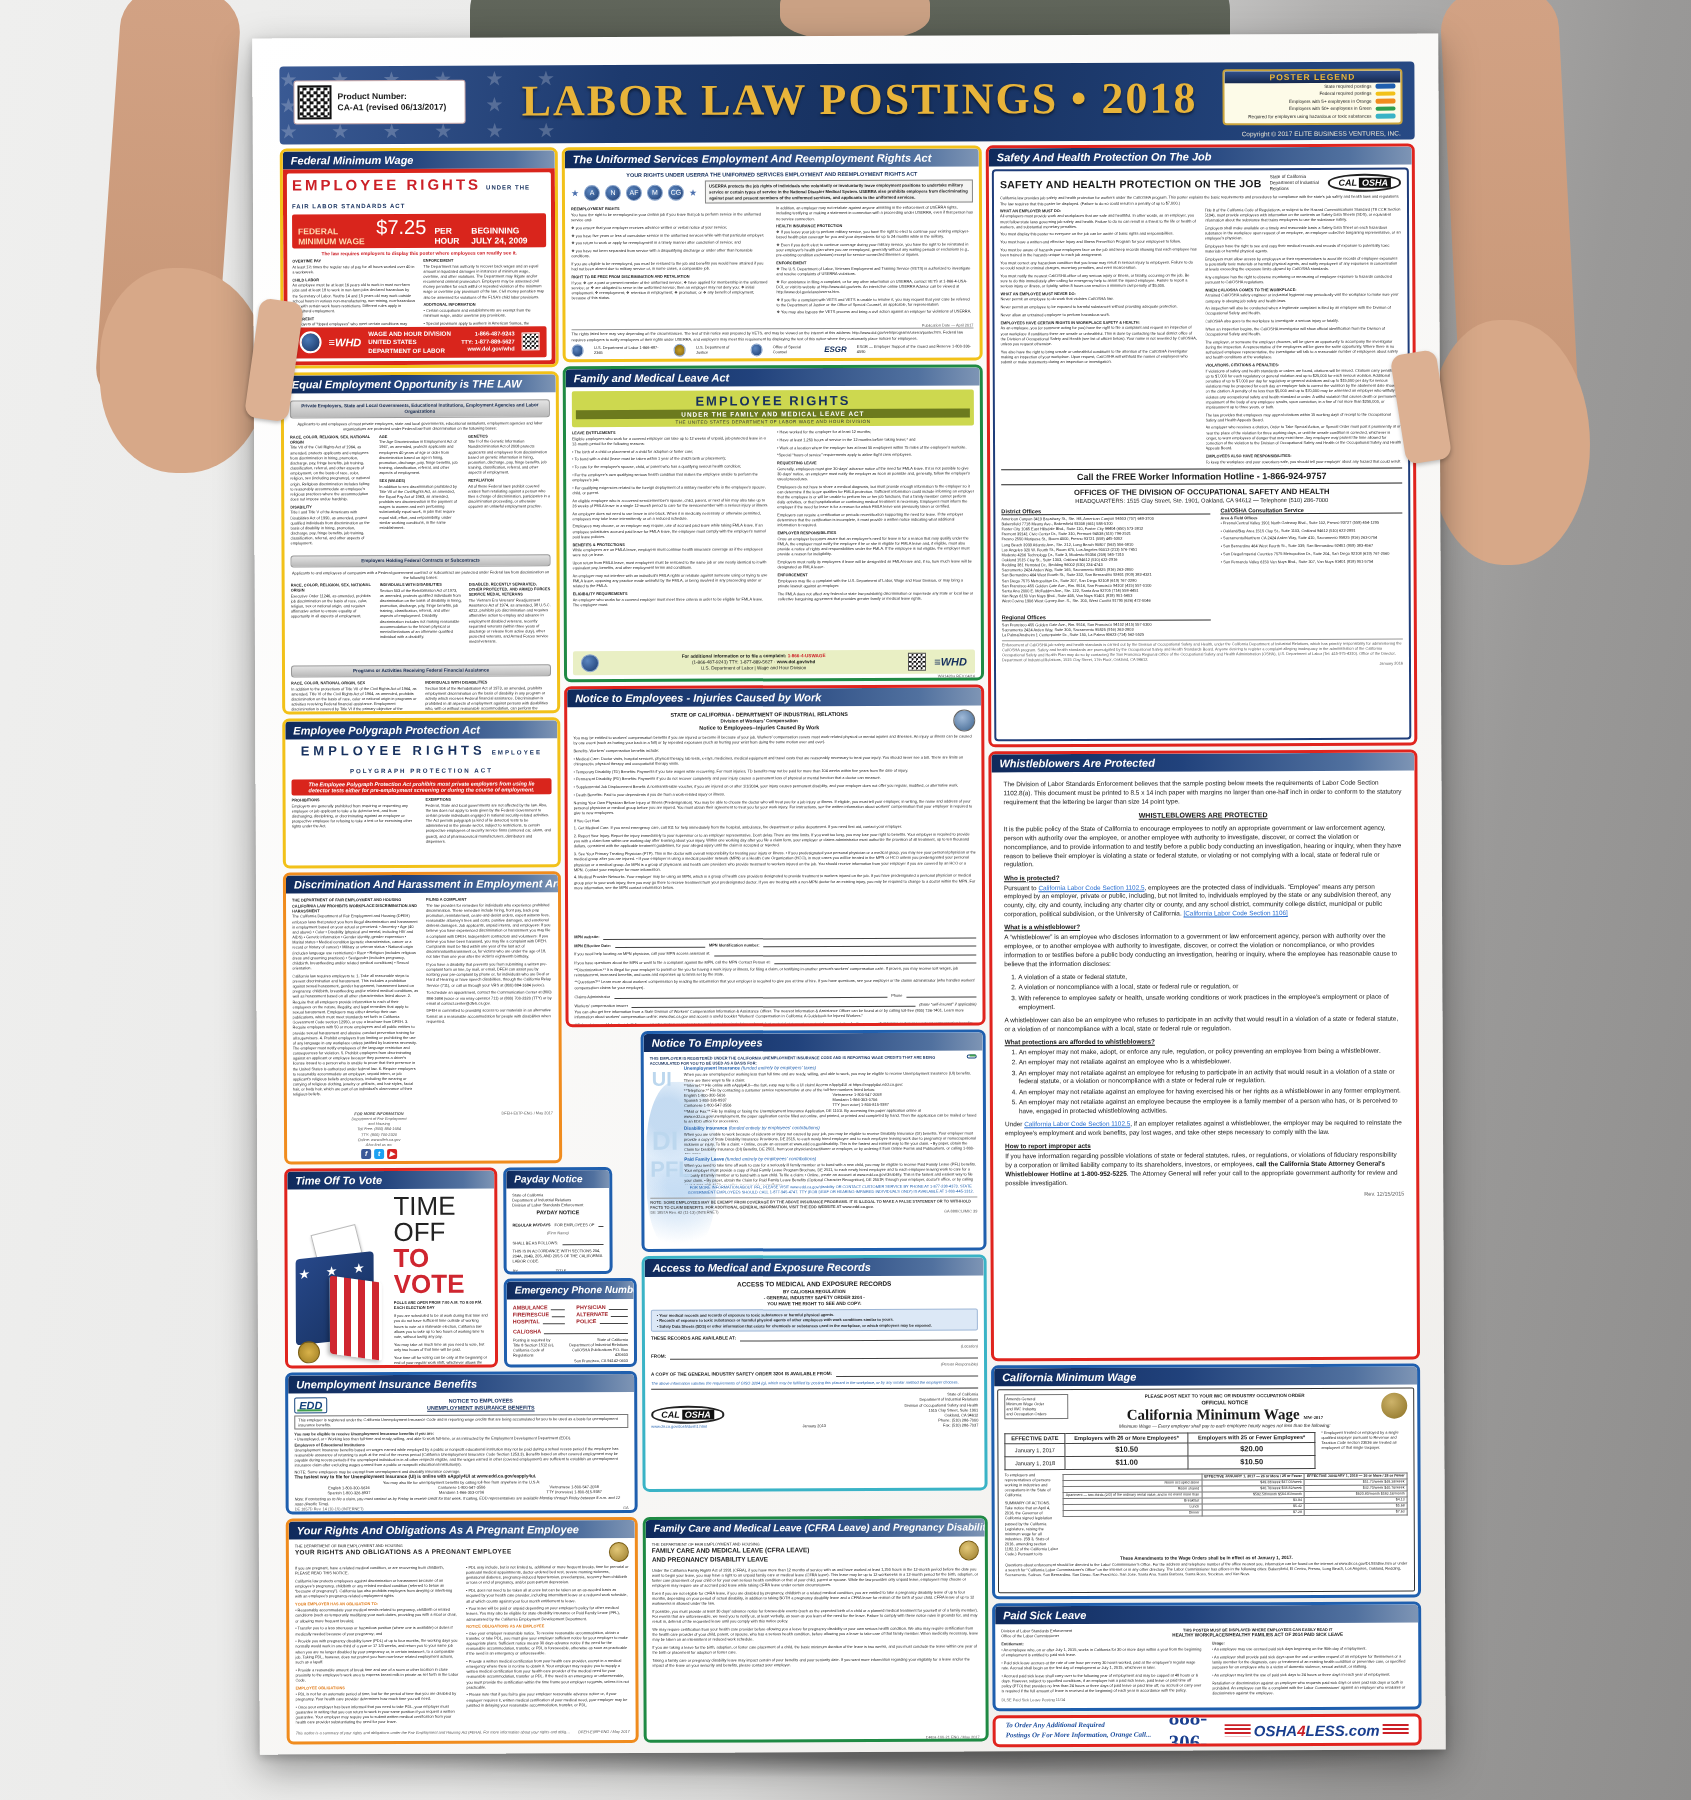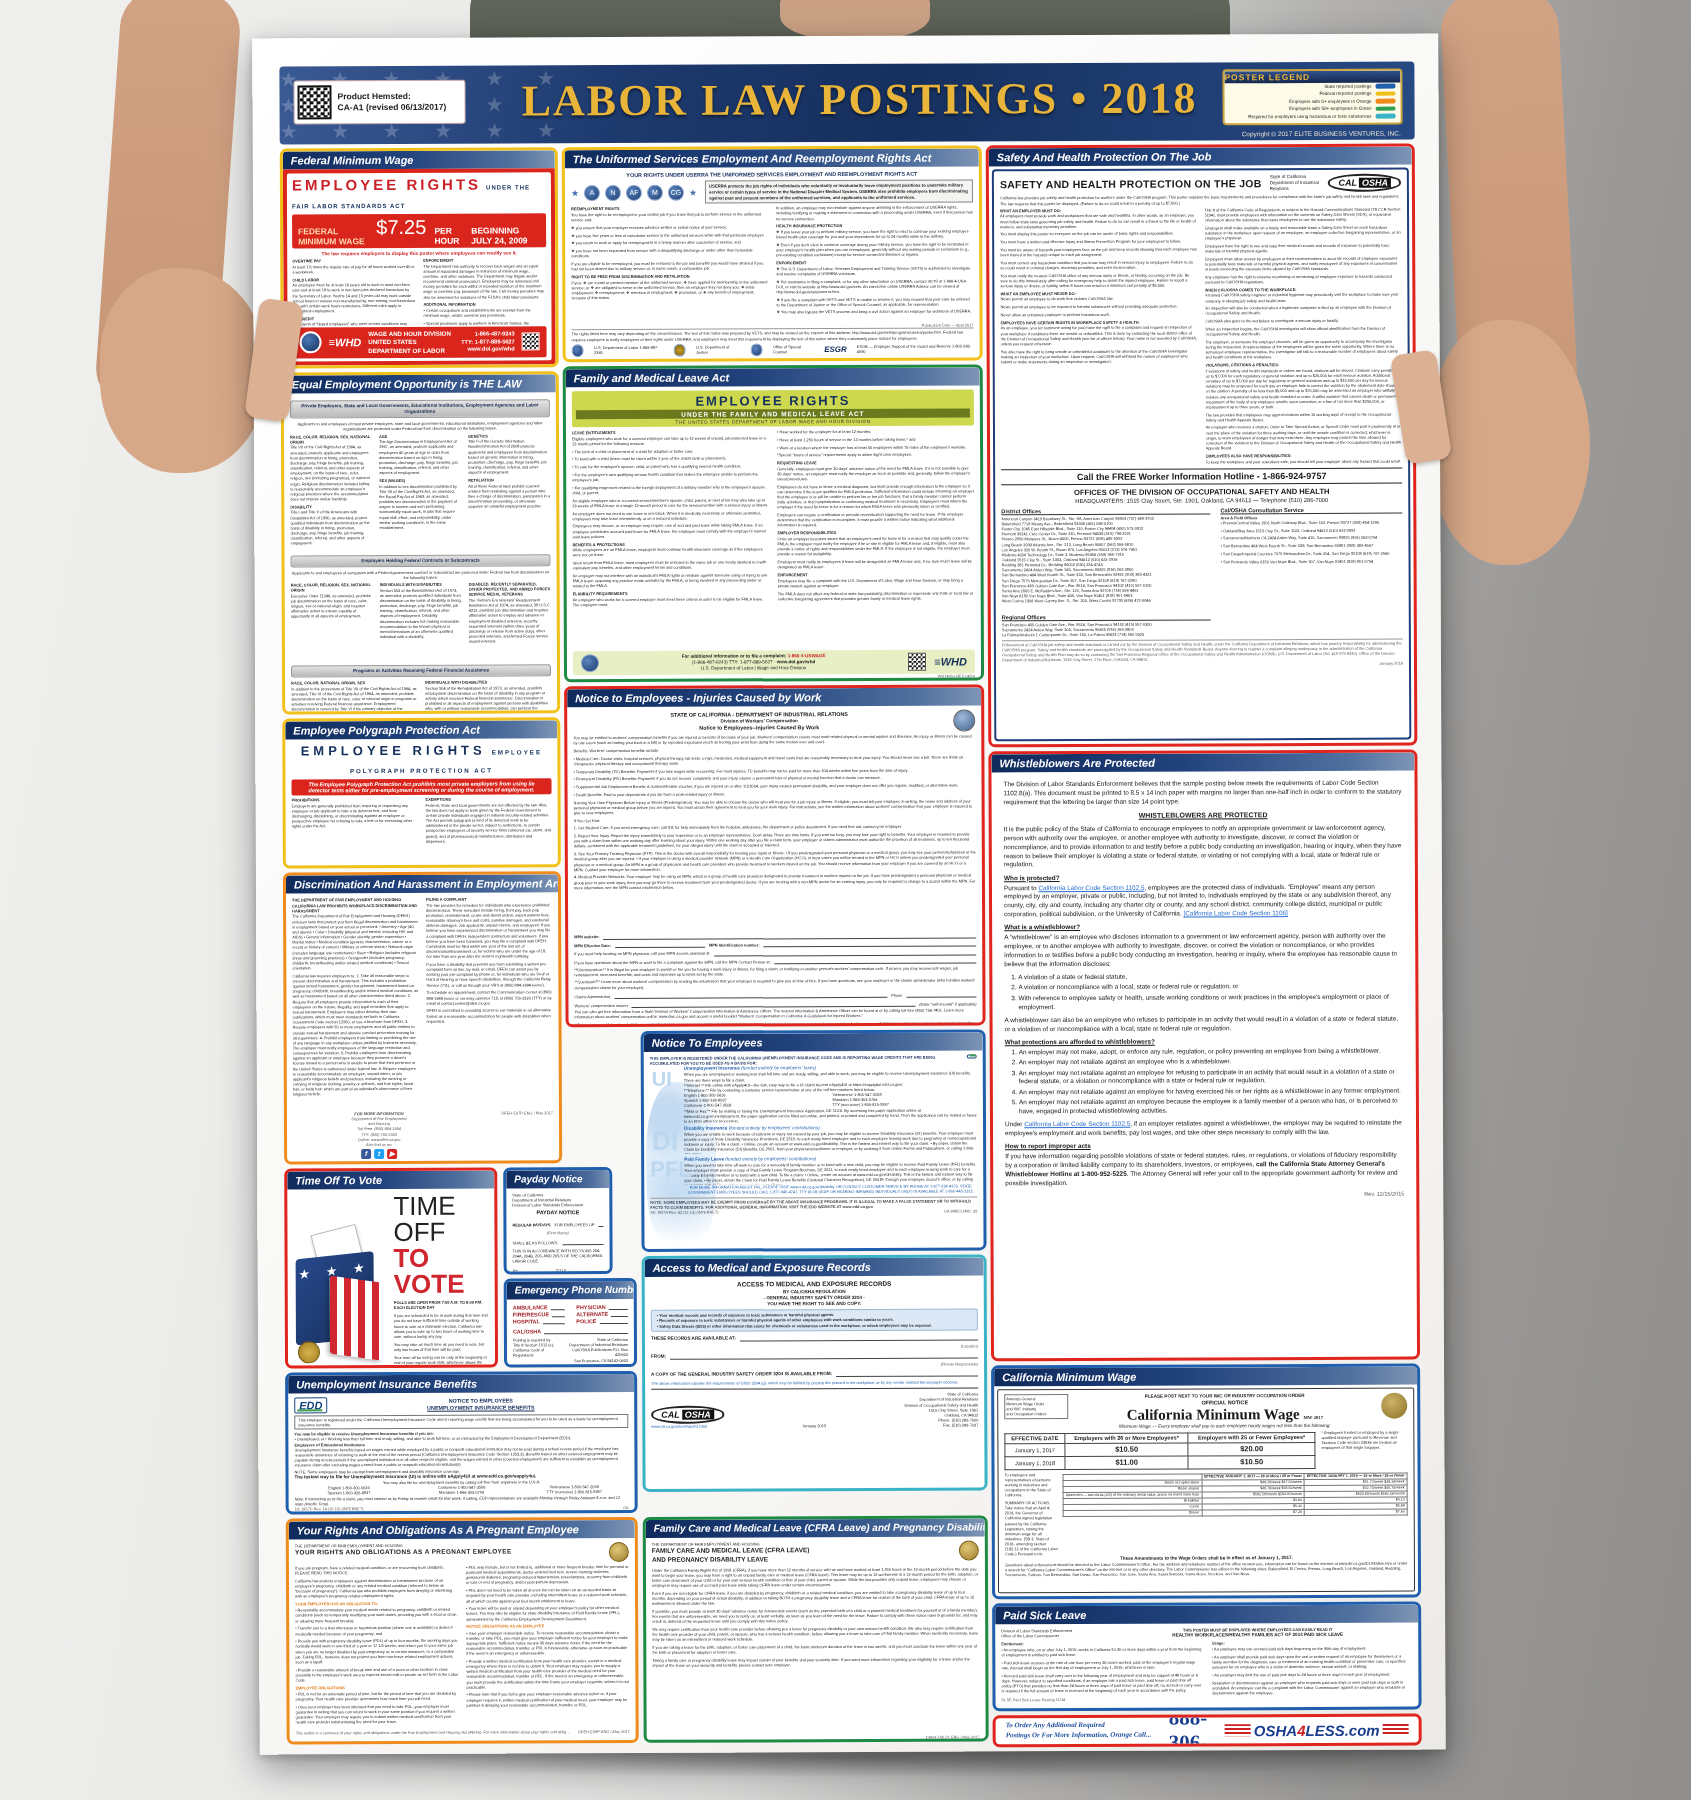--- a/index.html
+++ b/index.html
@@ -31,7 +31,7 @@
 .qr{width:34px;height:34px;background:conic-gradient(#111 25%,#fff 0 50%,#111 0 75%,#fff 0) 0 0/7px 7px;border:2px solid #111;flex:none}
 .prod .pt{font-size:8.5px;font-weight:700;line-height:1.25}
 .legend{position:absolute;right:12px;top:7px;width:180px;height:56px;background:#fdfbe8;border:2px solid #caa43c;border-radius:4px;overflow:hidden}
-.legend .lg-t{background:linear-gradient(180deg,#31508c,#15294f);color:#e8b43a;font-weight:700;font-size:8.5px;text-align:left;letter-spacing:1px;padding:1px 0}
+.legend .lg-t{background:linear-gradient(180deg,#31508c,#15294f);color:#e8b43a;font-weight:700;font-size:8.5px;text-align:center;letter-spacing:1px;padding:1px 0}
 .legend .row{display:flex;justify-content:flex-end;align-items:center;gap:4px;padding:0 5px;font-size:4.6px;line-height:7.4px;color:#222}
 .legend .chip{width:20px;height:4.5px;border-radius:2px;flex:none}
 .copyright{position:absolute;right:14px;bottom:3px;font-size:6.5px;color:#e7e2d2}

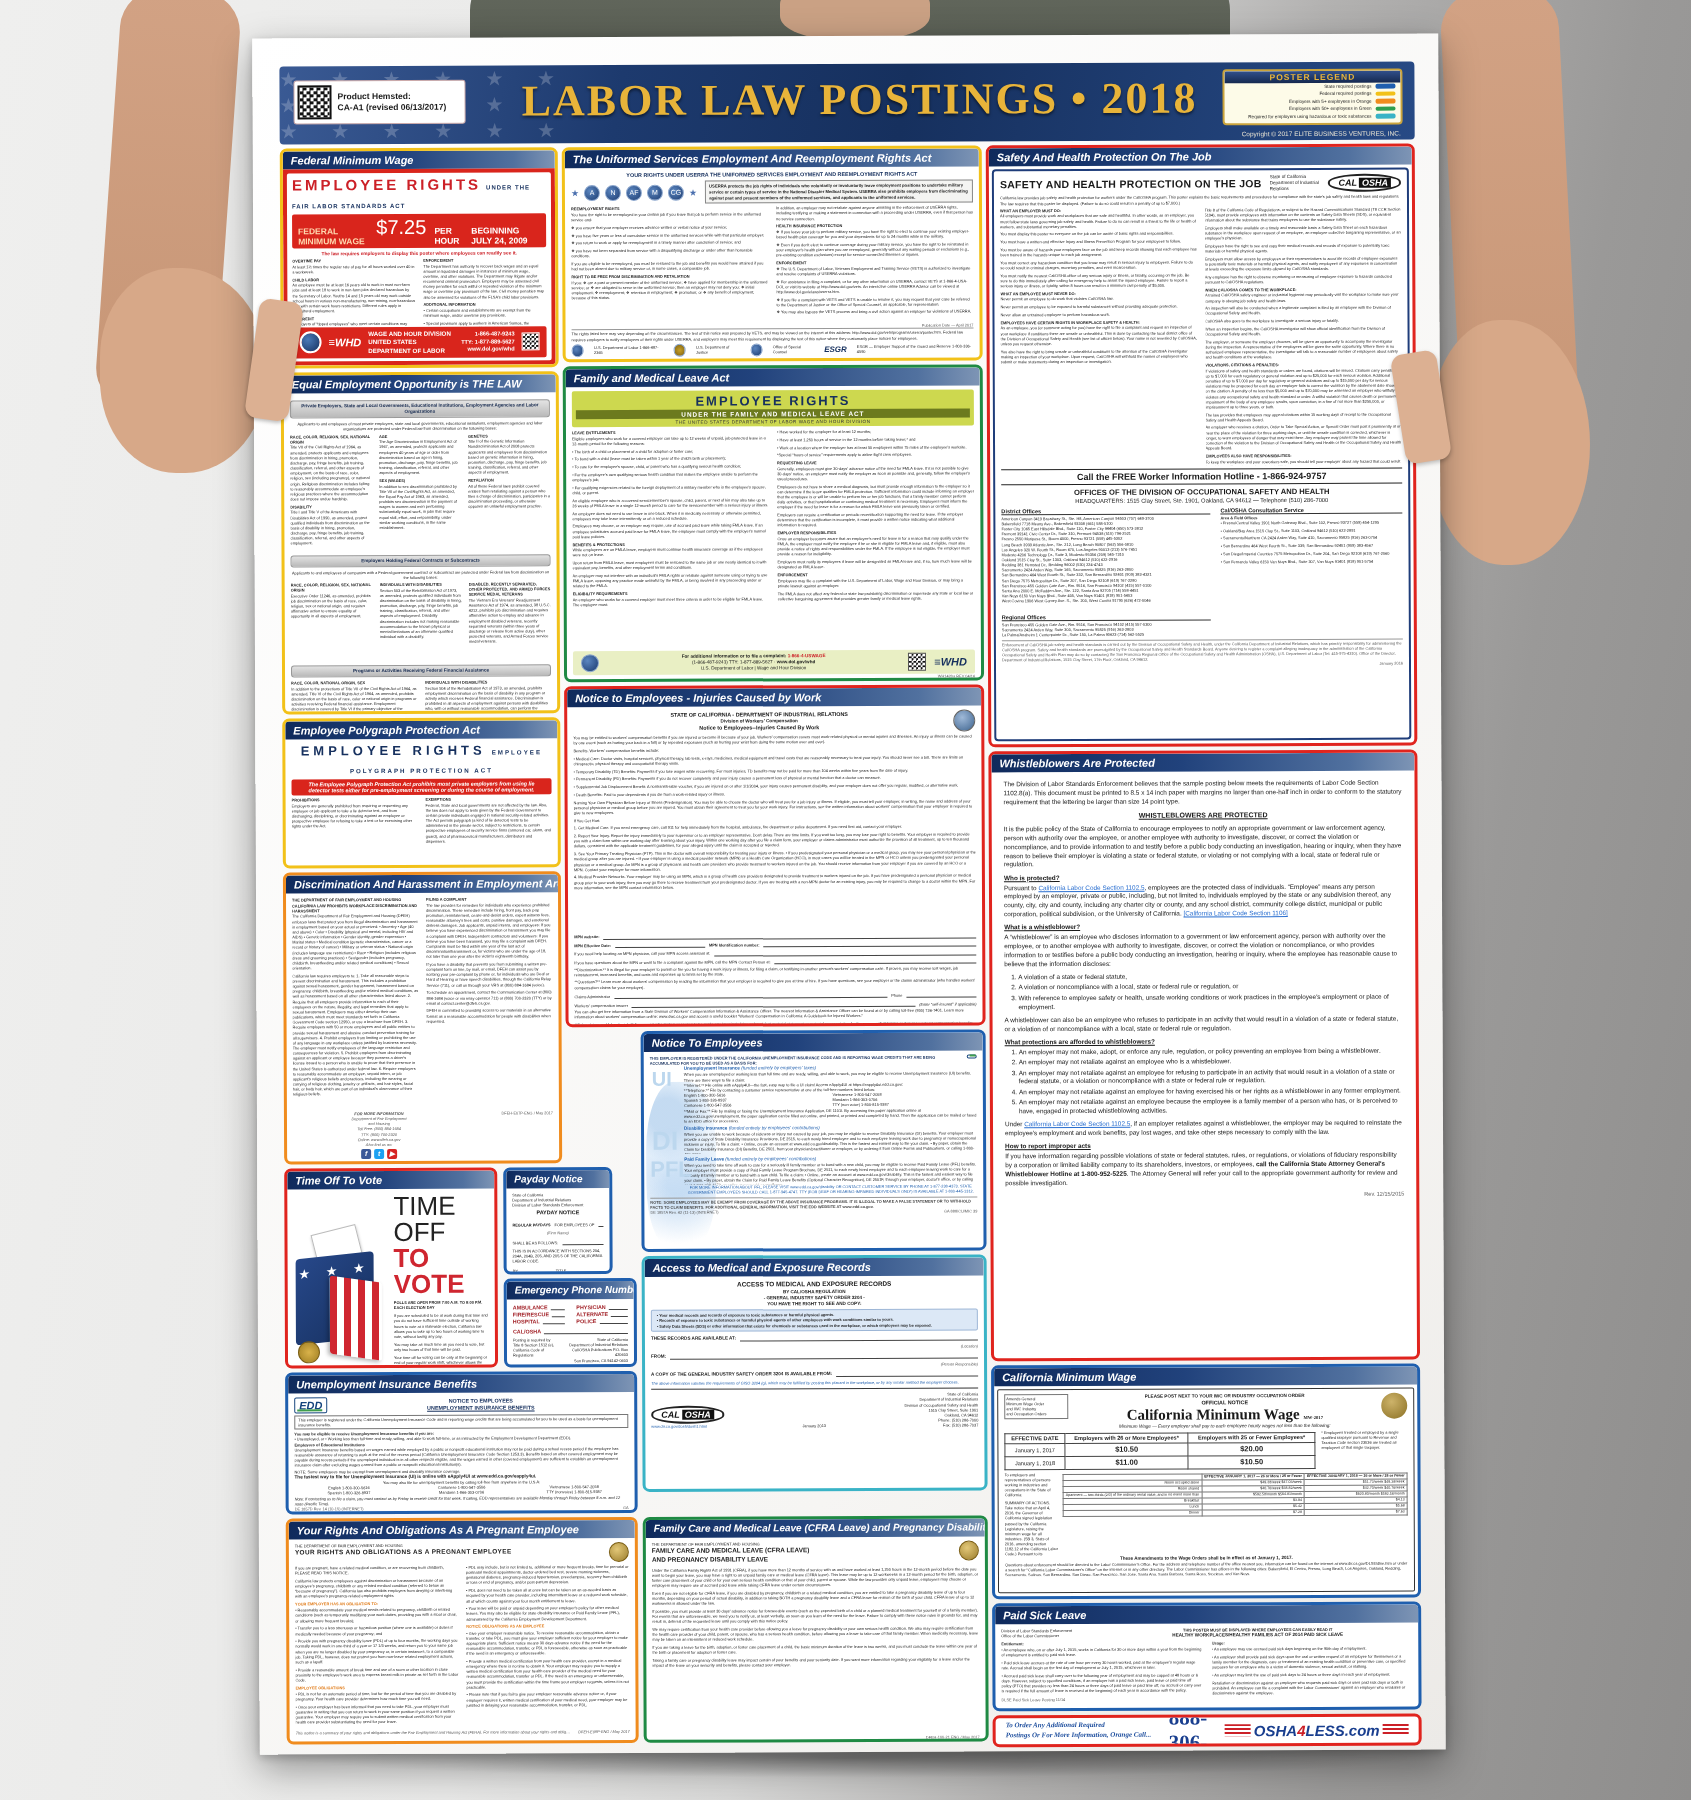--- a/index.html
+++ b/index.html
@@ -159,7 +159,7 @@
       <div class="stars">★ ★ ★ ★ ★ ★<br>★ ★ ★ ★ ★<br>★ ★ ★ ★ ★ ★</div>
       <div class="prod">
         <div class="qr"></div>
-        <div class="pt"><span>Product Hemsted:</span><br><span>CA-A1 (revised 06/13/2017)</span></div>
+        <div class="pt"><span>Product Number:</span><br><span>CA-A1 (revised 06/13/2017)</span></div>
       </div>
       <div class="hd-title">LABOR LAW POSTINGS • 2018</div>
       <div class="legend">

